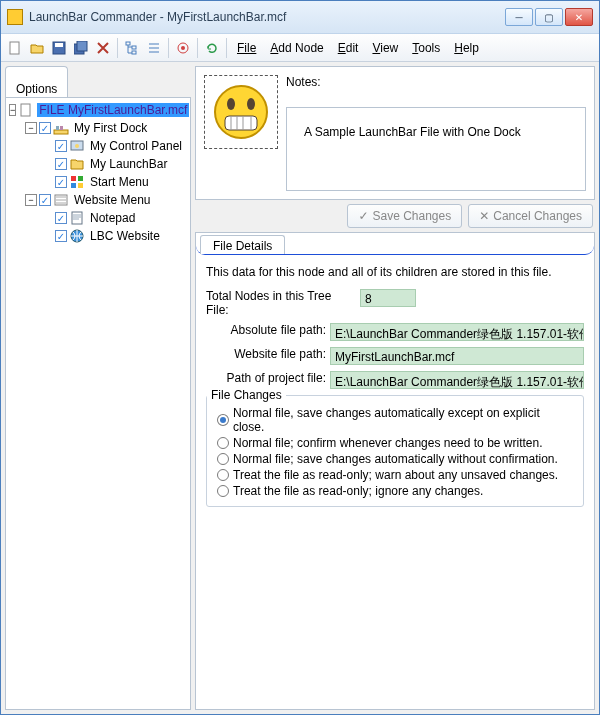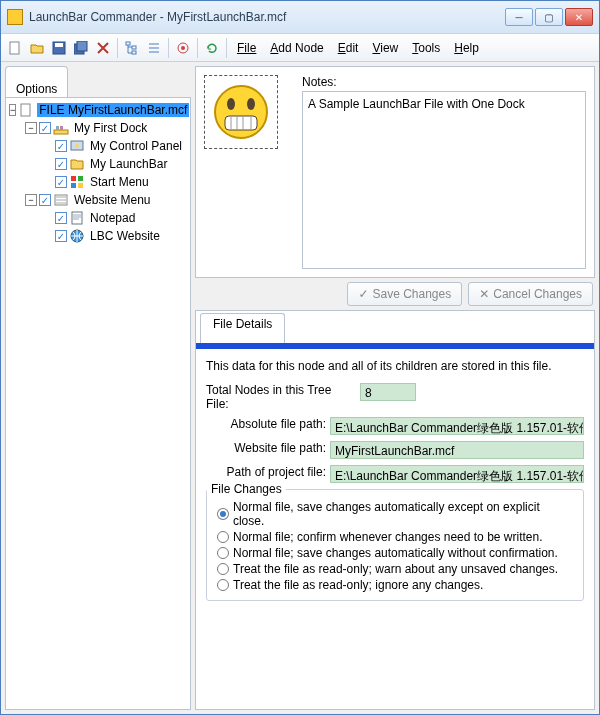--- a/index.html
+++ b/index.html
@@ -32,7 +32,7 @@
 .tlabel { padding: 0 2px; }
 
 .right { flex: 1; display: flex; flex-direction: column; gap: 4px; overflow: hidden; }
-.top-panel { border: 1px solid #b8c4d2; background: #fff; padding: 8px; display: flex; gap: 24px; height: 212px; }
+.top-panel { border: 1px solid #b8c4d2; background: #fff; padding: 8px; display: flex; gap: 8px; height: 134px; }
 .icon-box { width: 74px; height: 74px; border: 1px dashed #555; display: flex; align-items: center; justify-content: center; }
 .notes-area { flex: 1; display: flex; flex-direction: column; }
 .notes-label { margin-bottom: 2px; }

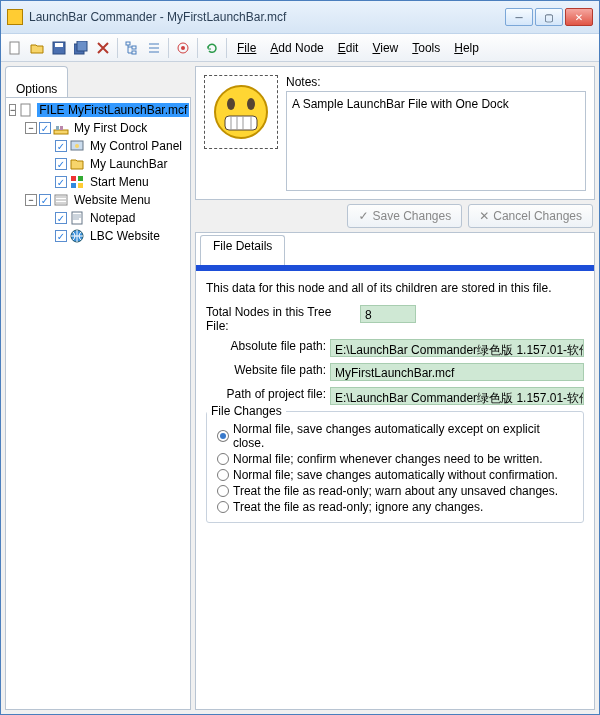--- a/index.html
+++ b/index.html
@@ -28,7 +28,7 @@
 .tw { width: 12px; height: 12px; border: 1px solid #888; display: inline-flex; align-items: center; justify-content: center; font-size: 9px; margin-right: 2px; background: #fff; }
 .chk { width: 12px; height: 12px; border: 1px solid #5a8ed0; background: #fff; margin-right: 2px; display: inline-flex; align-items: center; justify-content: center; color: #2a7de0; font-size: 10px; }
 .ticon { width: 16px; height: 16px; margin-right: 3px; display: inline-block; }
-.tree-node.selected .tlabel { background: #3399ff; color: #000000; padding: 0 2px; }
+.tree-node.selected .tlabel { background: #3399ff; color: #4c1d95; padding: 0 2px; }
 .tlabel { padding: 0 2px; }
 
 .right { flex: 1; display: flex; flex-direction: column; gap: 4px; overflow: hidden; }

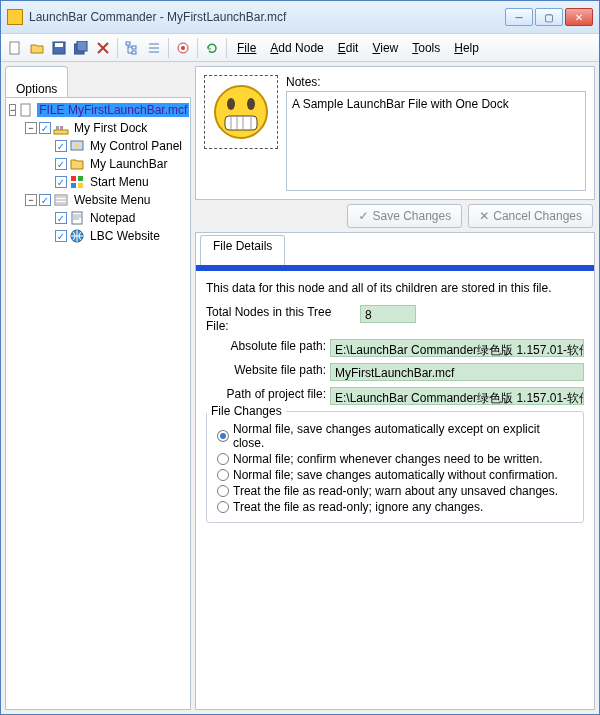--- a/index.html
+++ b/index.html
@@ -36,7 +36,7 @@
 .icon-box { width: 74px; height: 74px; border: 1px dashed #555; display: flex; align-items: center; justify-content: center; }
 .notes-area { flex: 1; display: flex; flex-direction: column; }
 .notes-label { margin-bottom: 2px; }
-.notes-ta { flex: 1; border: 1px solid #b8c4d2; padding: 5px; resize: none; }
+.notes-ta { flex: 1; border: 1px solid #b8c4d2; padding: 17px; resize: none; margin-top: 16px; }
 .btnrow { display: flex; justify-content: flex-end; gap: 6px; padding: 0 2px; }
 .btn { height: 24px; padding: 0 10px; border: 1px solid #b8c4d2; background: linear-gradient(#fdfdfd,#eef2f7); border-radius: 3px; color: #888; cursor: pointer; display: flex; align-items: center; gap: 4px; }
 

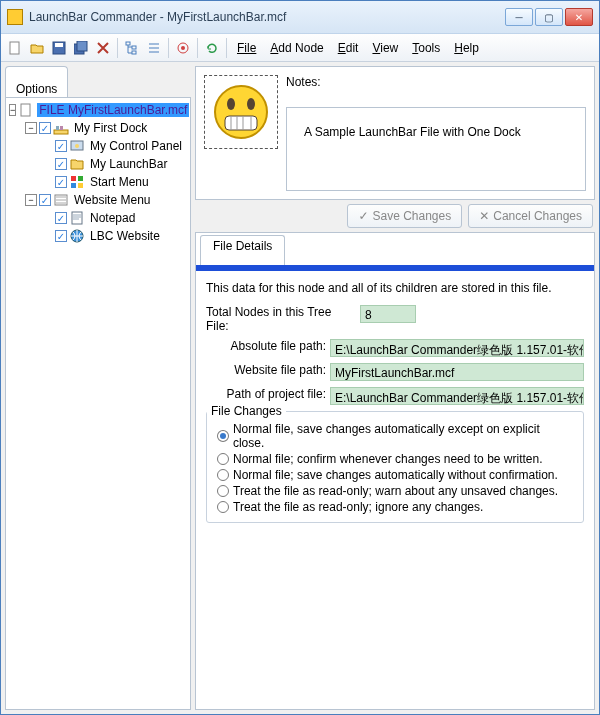--- a/index.html
+++ b/index.html
@@ -41,7 +41,7 @@
 .btn { height: 24px; padding: 0 10px; border: 1px solid #b8c4d2; background: linear-gradient(#fdfdfd,#eef2f7); border-radius: 3px; color: #888; cursor: pointer; display: flex; align-items: center; gap: 4px; }
 
 .details-panel { flex: 1; border: 1px solid #b8c4d2; background: #fff; display: flex; flex-direction: column; overflow: hidden; }
-.details-tab { height: 38px; border-bottom: 6px solid #1d4ed8; display: flex; }
+.details-tab { height: 22px; border-bottom: 1px solid #1d4ed8; display: flex; border-radius: 9px; }
 .details-tab-btn { padding: 3px 12px; border: 1px solid #b8c4d2; border-bottom: none; margin-left: 4px; margin-top: 2px; background: #fff; border-radius: 3px 3px 0 0; }
 .details-body { flex: 1; padding: 10px; overflow: auto; }
 .desc { margin-bottom: 10px; }

